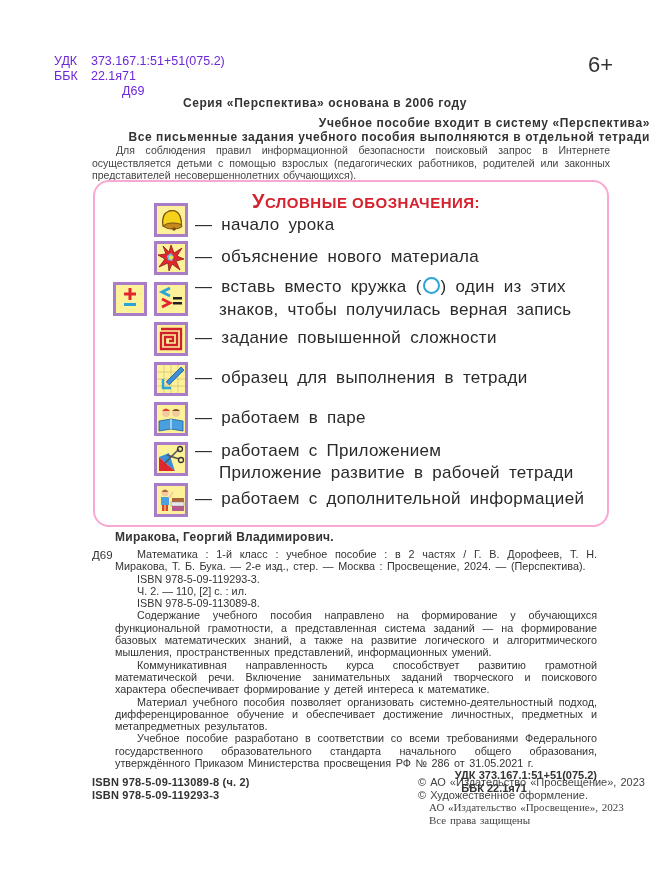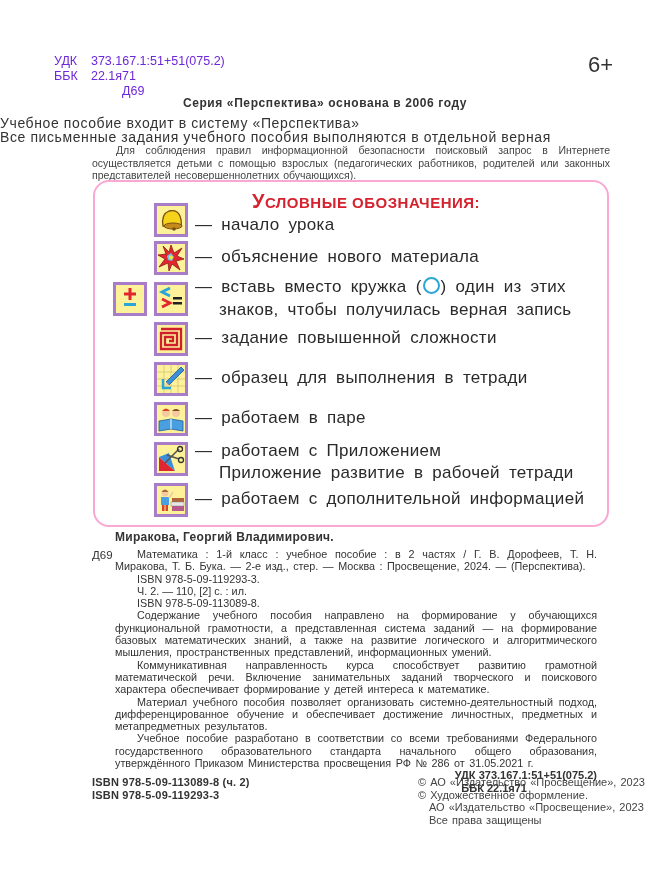--- a/index.html
+++ b/index.html
@@ -14,7 +14,7 @@
     .age { left: 588px; top: 52px; font-size: 22px; color: #333; }
 
     .series { left: 0; width: 650px; top: 96px; text-align: center; font-weight: bold; font-size: 12px; letter-spacing: 0.6px; color: #333; }
-    .system { left: 0; width: 650px; top: 116px; text-align: left; font-weight: normal; font-size: 14px; letter-spacing: 0.6px; line-height: 14px; color: #333; }
+    .system { left: 0; width: 650px; top: 116px; text-align: right; font-weight: bold; font-size: 12px; letter-spacing: 0.6px; line-height: 14px; color: #333; }
     .safety { left: 92px; width: 518px; top: 144px; font-size: 10.5px; line-height: 12.5px; color: #444; text-align: justify; text-indent: 24px; word-spacing: 1px; }
 
     

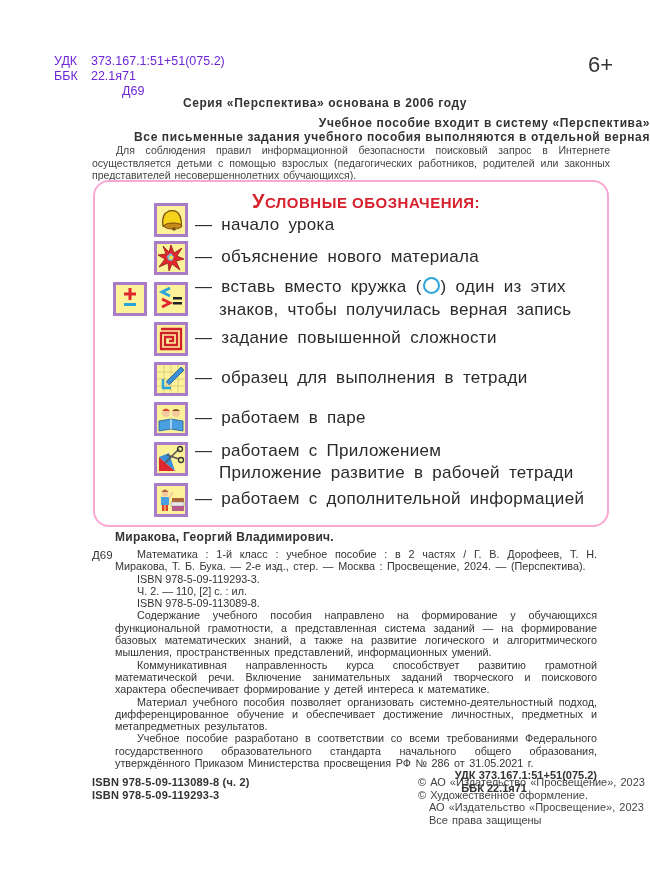--- a/index.html
+++ b/index.html
@@ -54,7 +54,7 @@
 <div class="abs series">Серия «Перспектива» основана в 2006 году</div>
 <div class="abs system">
   <div>Учебное пособие входит в систему «Перспектива»</div>
-  <div>Все письменные задания учебного пособия выполняются в отдельной верная</div>
+  <div>Все письменные задания учебного пособия выполняются в отдельной тетради</div>
 </div>
 <div class="abs safety">Для соблюдения правил информационной безопасности поисковый запрос в Интернете осуществляется детьми с помощью взрослых (педагогических работников, родителей или законных представителей несовершеннолетних обучающихся).</div>
 

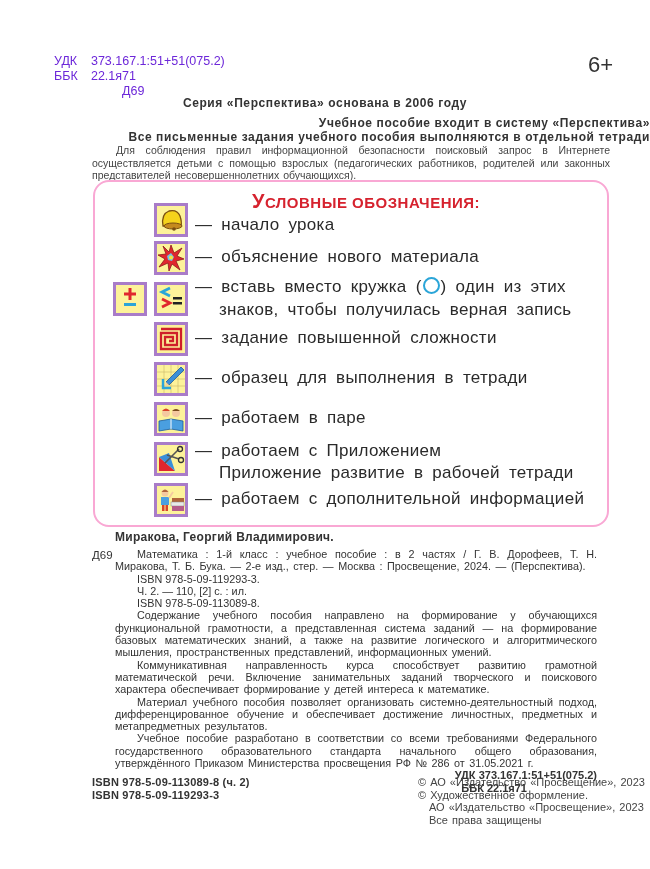--- a/index.html
+++ b/index.html
@@ -39,7 +39,7 @@
 
     .isbn-left { left: 92px; top: 776px; font-weight: bold; font-size: 11px; line-height: 12.5px; color: #333; letter-spacing: 0.2px; }
     .copy { left: 418px; top: 776px; font-size: 11px; line-height: 12.5px; color: #444; word-spacing: 1px; }
-    .copy .ln2 { padding-left: 11px; }
+    .copy .ln2 { padding-left: 11px; font-family: Liberation Serif, serif; }
   </style>
 </head>
 <body>

